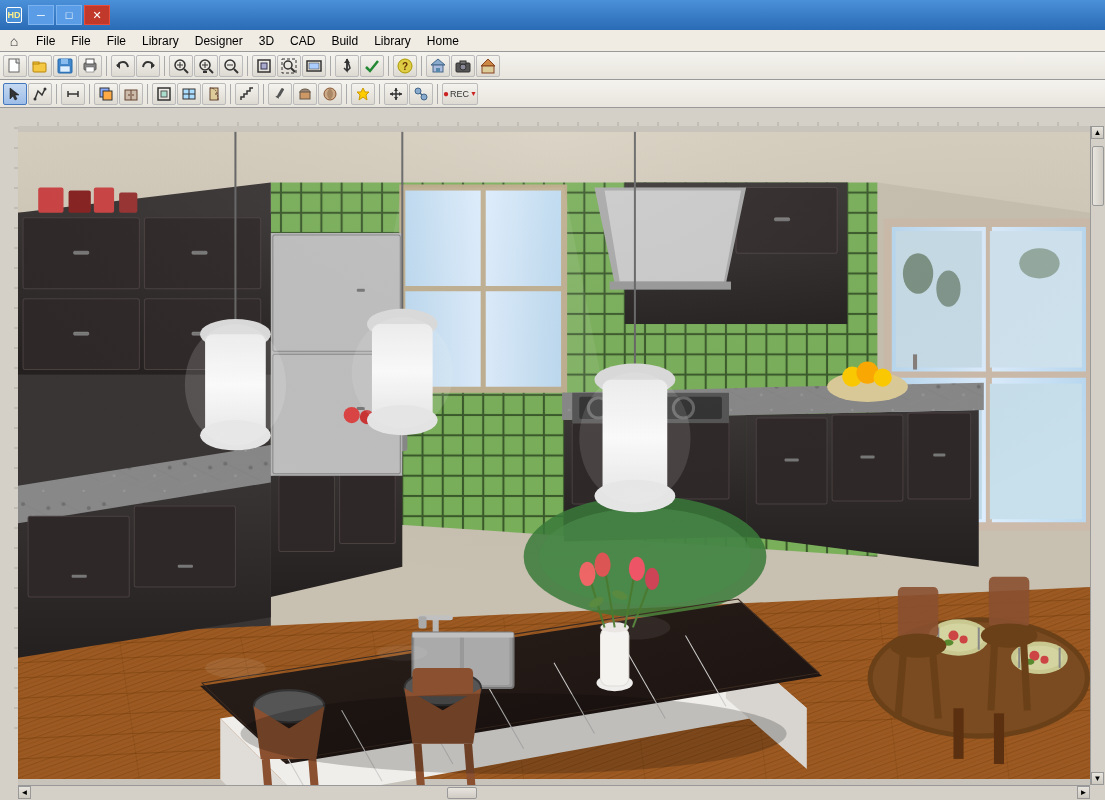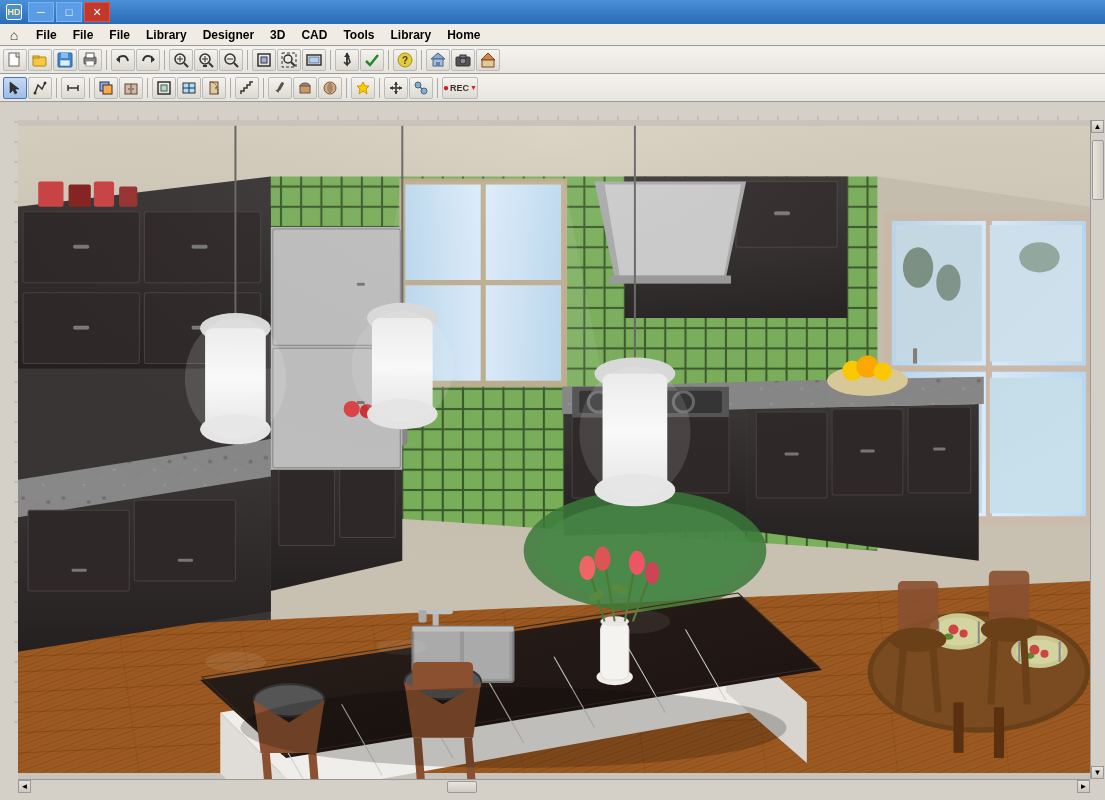--- a/index.html
+++ b/index.html
@@ -7,7 +7,7 @@
 
     
     .title-bar {
-      height: 24px;
+      height: 30px;
       background: linear-gradient(to bottom, #4a90d9, #2a6bb5);
       display: flex;
       align-items: center;

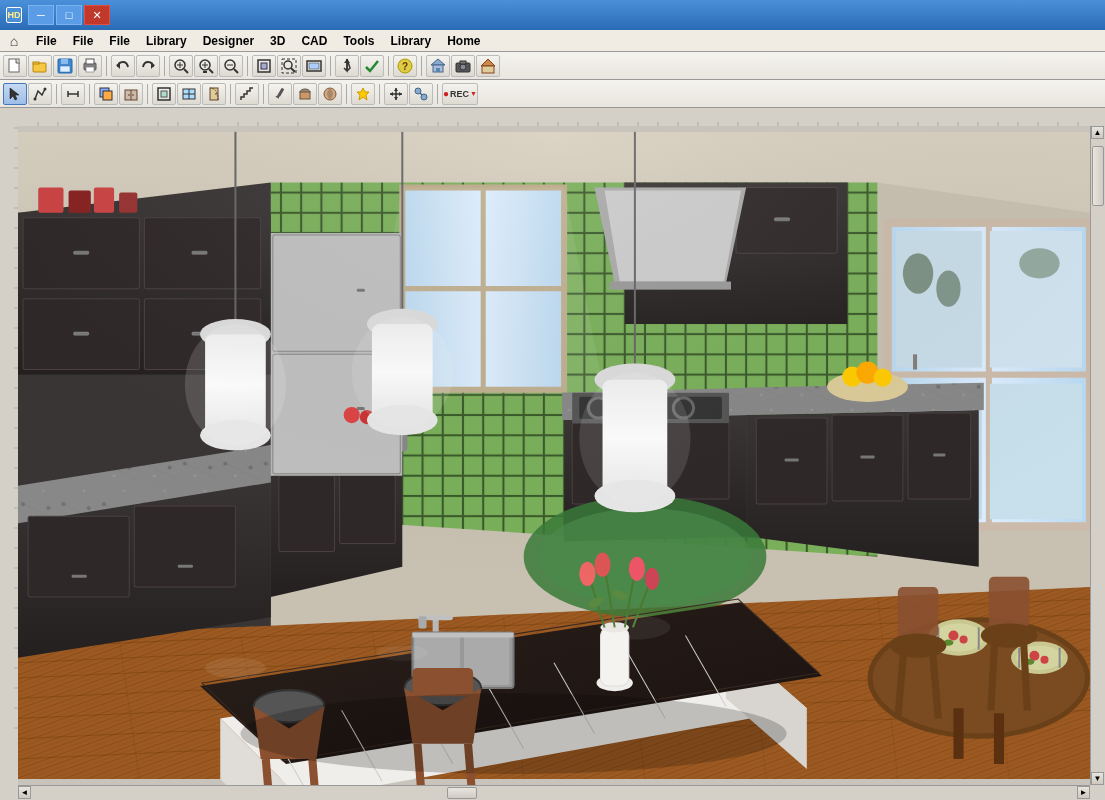--- a/index.html
+++ b/index.html
@@ -56,7 +56,7 @@
       font-size: 12px;
       color: #000;
       height: 100%;
-      display: flex; align-items: center; font-weight: bold;
+      display: flex; align-items: center;
     }
 
     

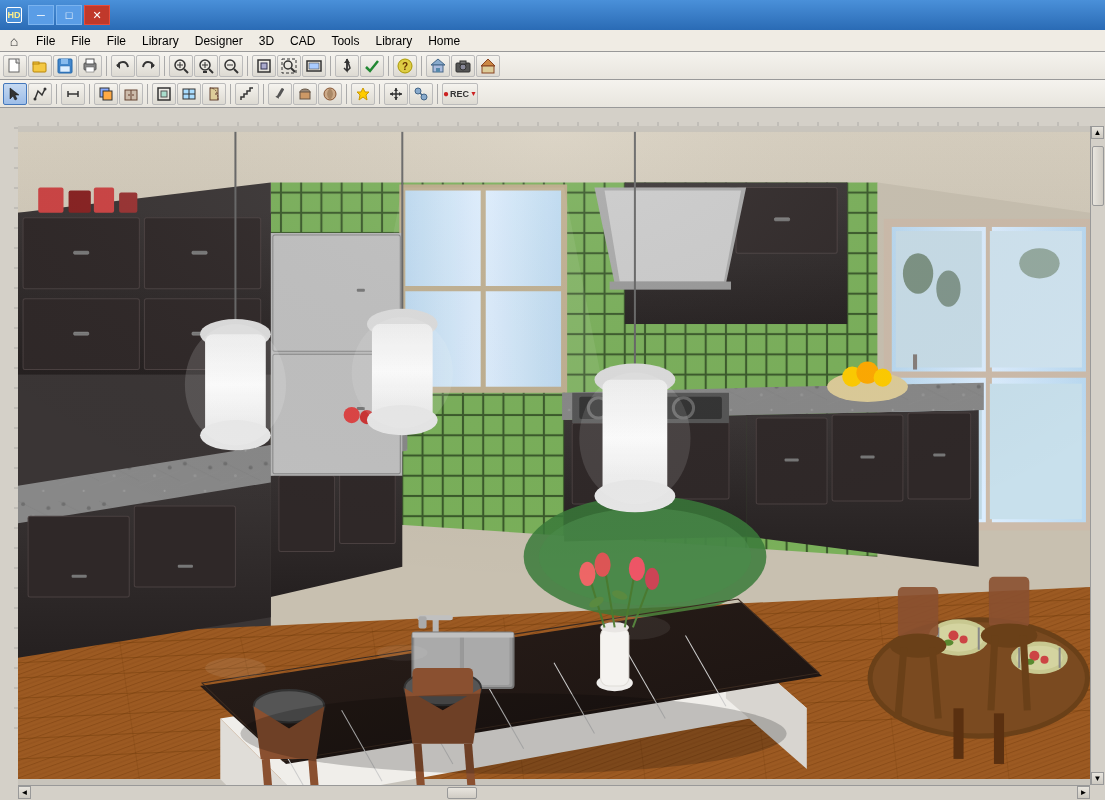--- a/index.html
+++ b/index.html
@@ -220,7 +220,7 @@
   <div class="menu-item">Designer</div>
   <div class="menu-item">3D</div>
   <div class="menu-item">CAD</div>
-  <div class="menu-item">Tools</div>
+  <div class="menu-item">Build</div>
   <div class="menu-item">Library</div>
   <div class="menu-item">Home</div>
 </div>

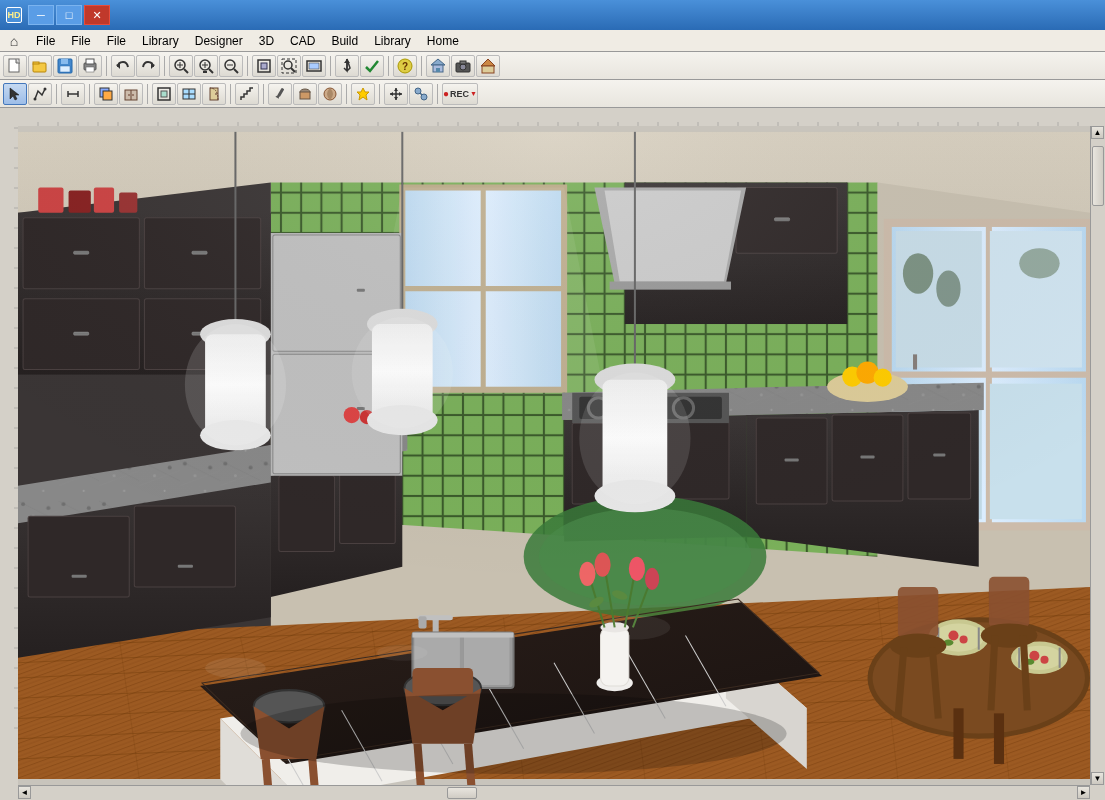--- a/index.html
+++ b/index.html
@@ -496,7 +496,7 @@
 
   <div class="tb-btn" style="width:36px;font-size:9px;font-weight:bold;color:#cc2222;letter-spacing:0;" title="Record">
     <span style="color:#cc2222;font-weight:bold;font-size:10px;">●</span>
-    <span style="font-size:9px;font-weight:bold;color:#333;margin-left:1px;">REC</span>
+    <span style="font-size:9px;font-weight:normal;color:#333;margin-left:1px;">REC</span>
     <span style="font-size:7px;margin-left:1px;">▼</span>
   </div>
 </div>

